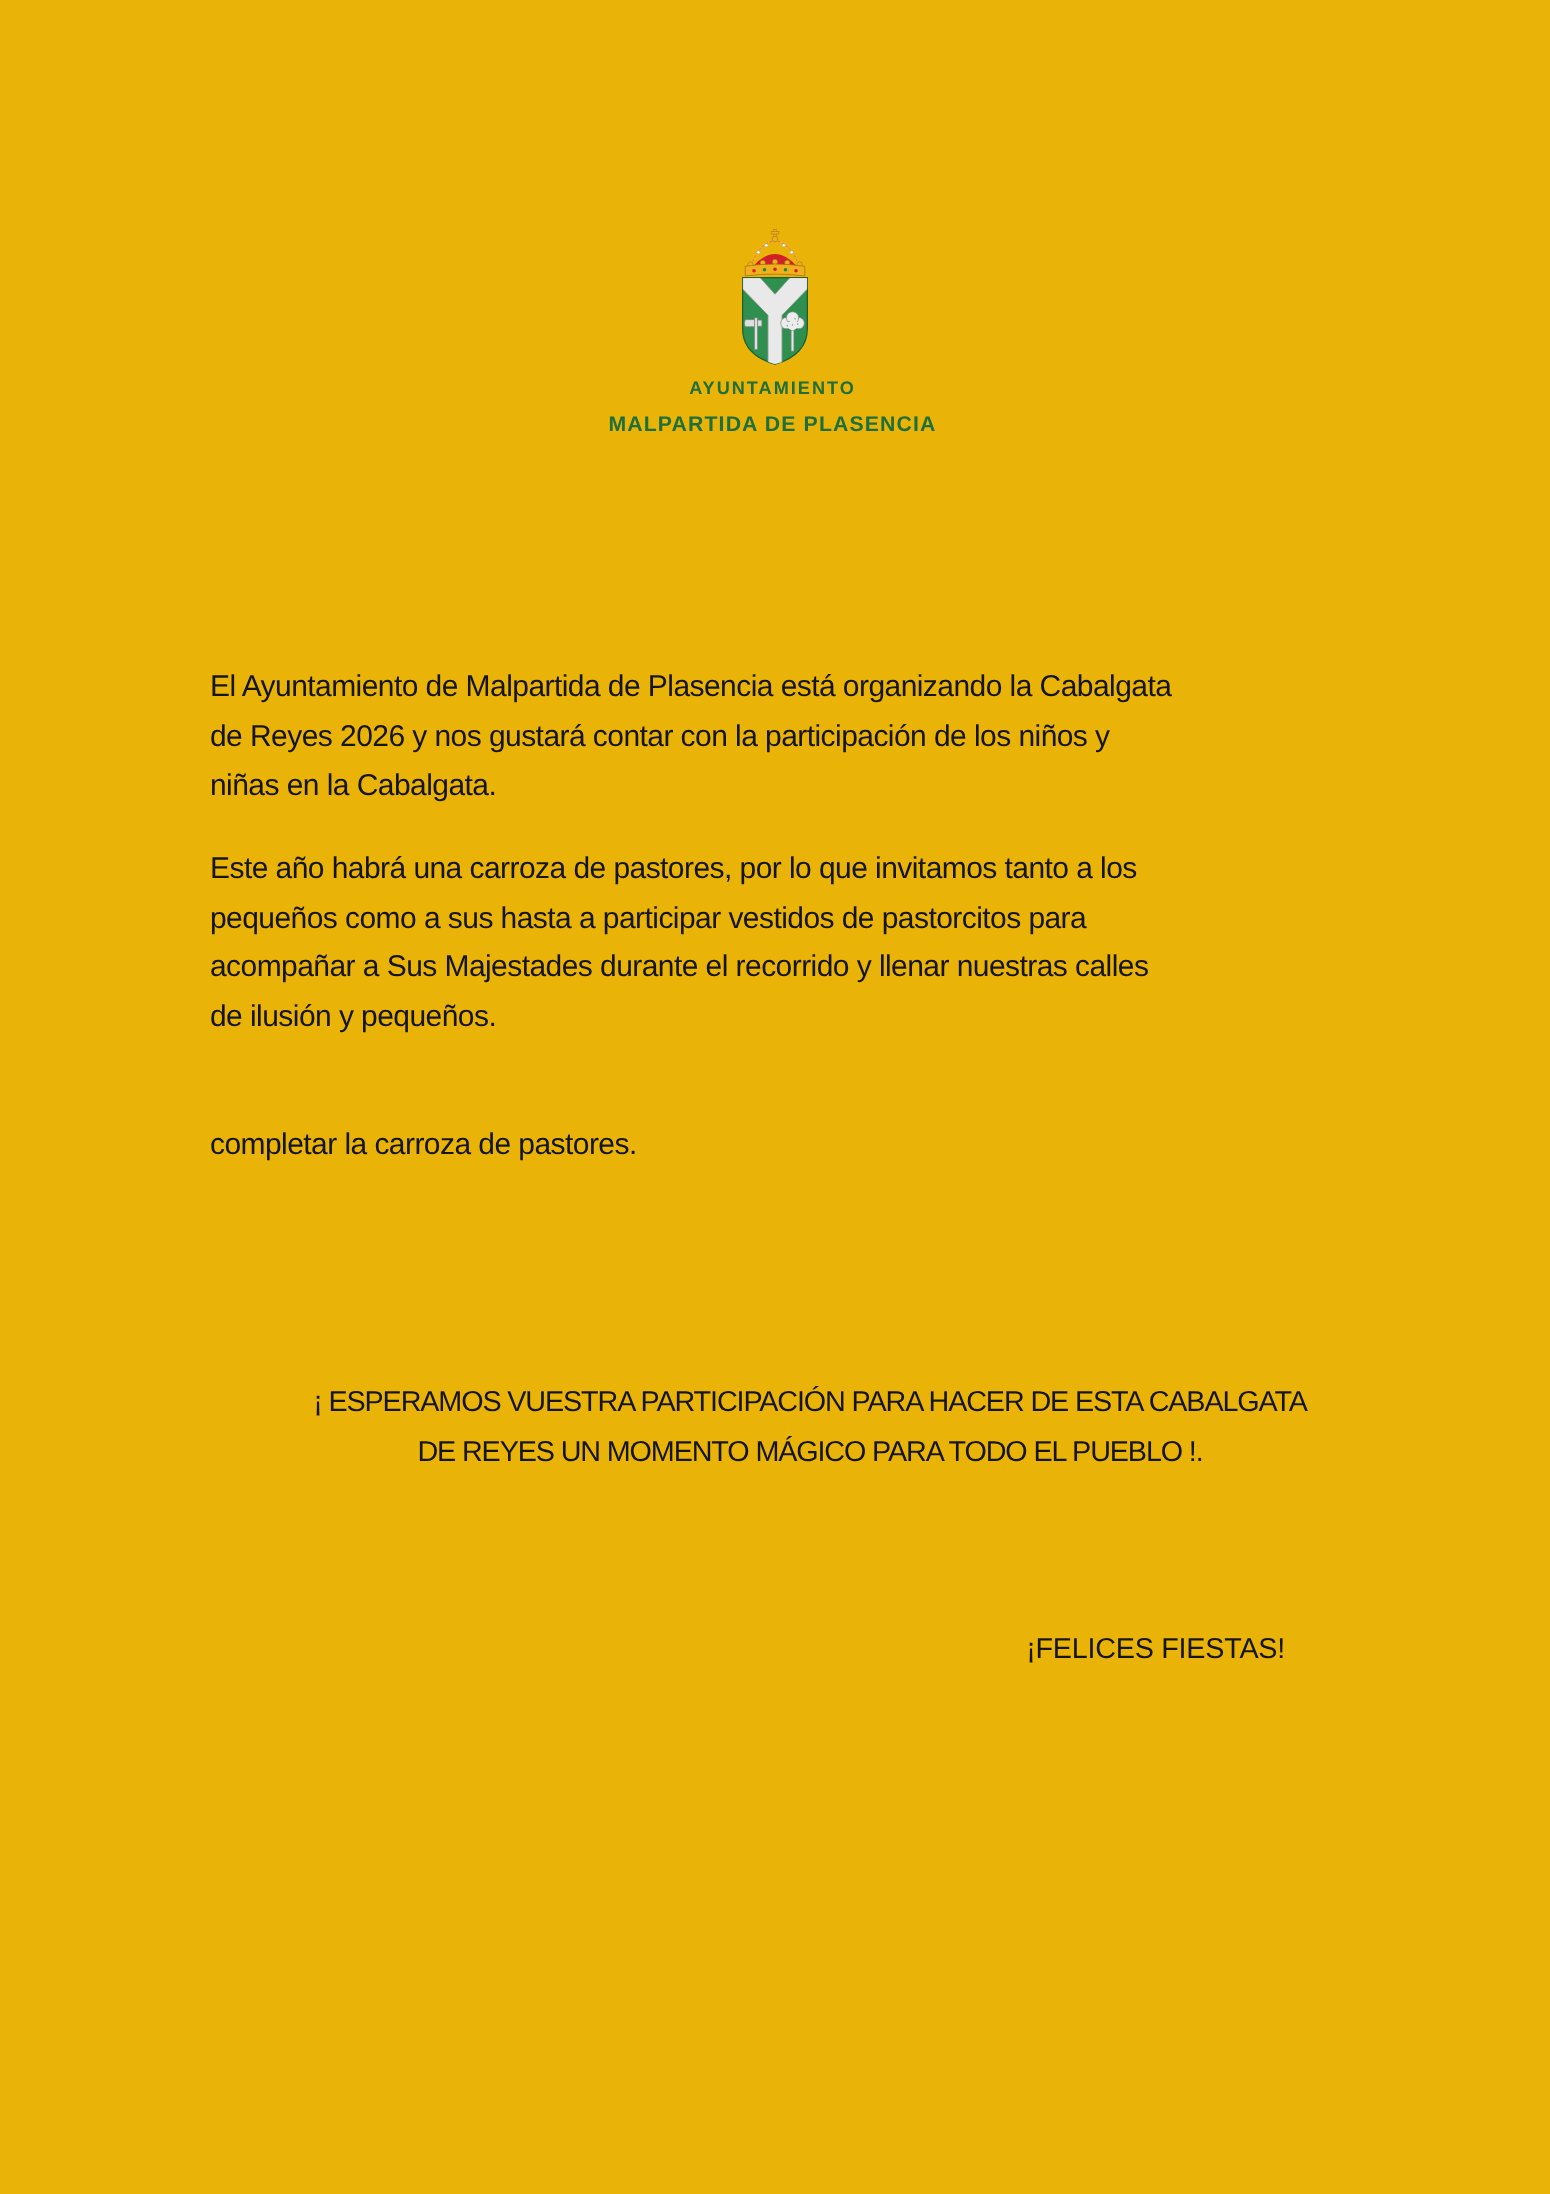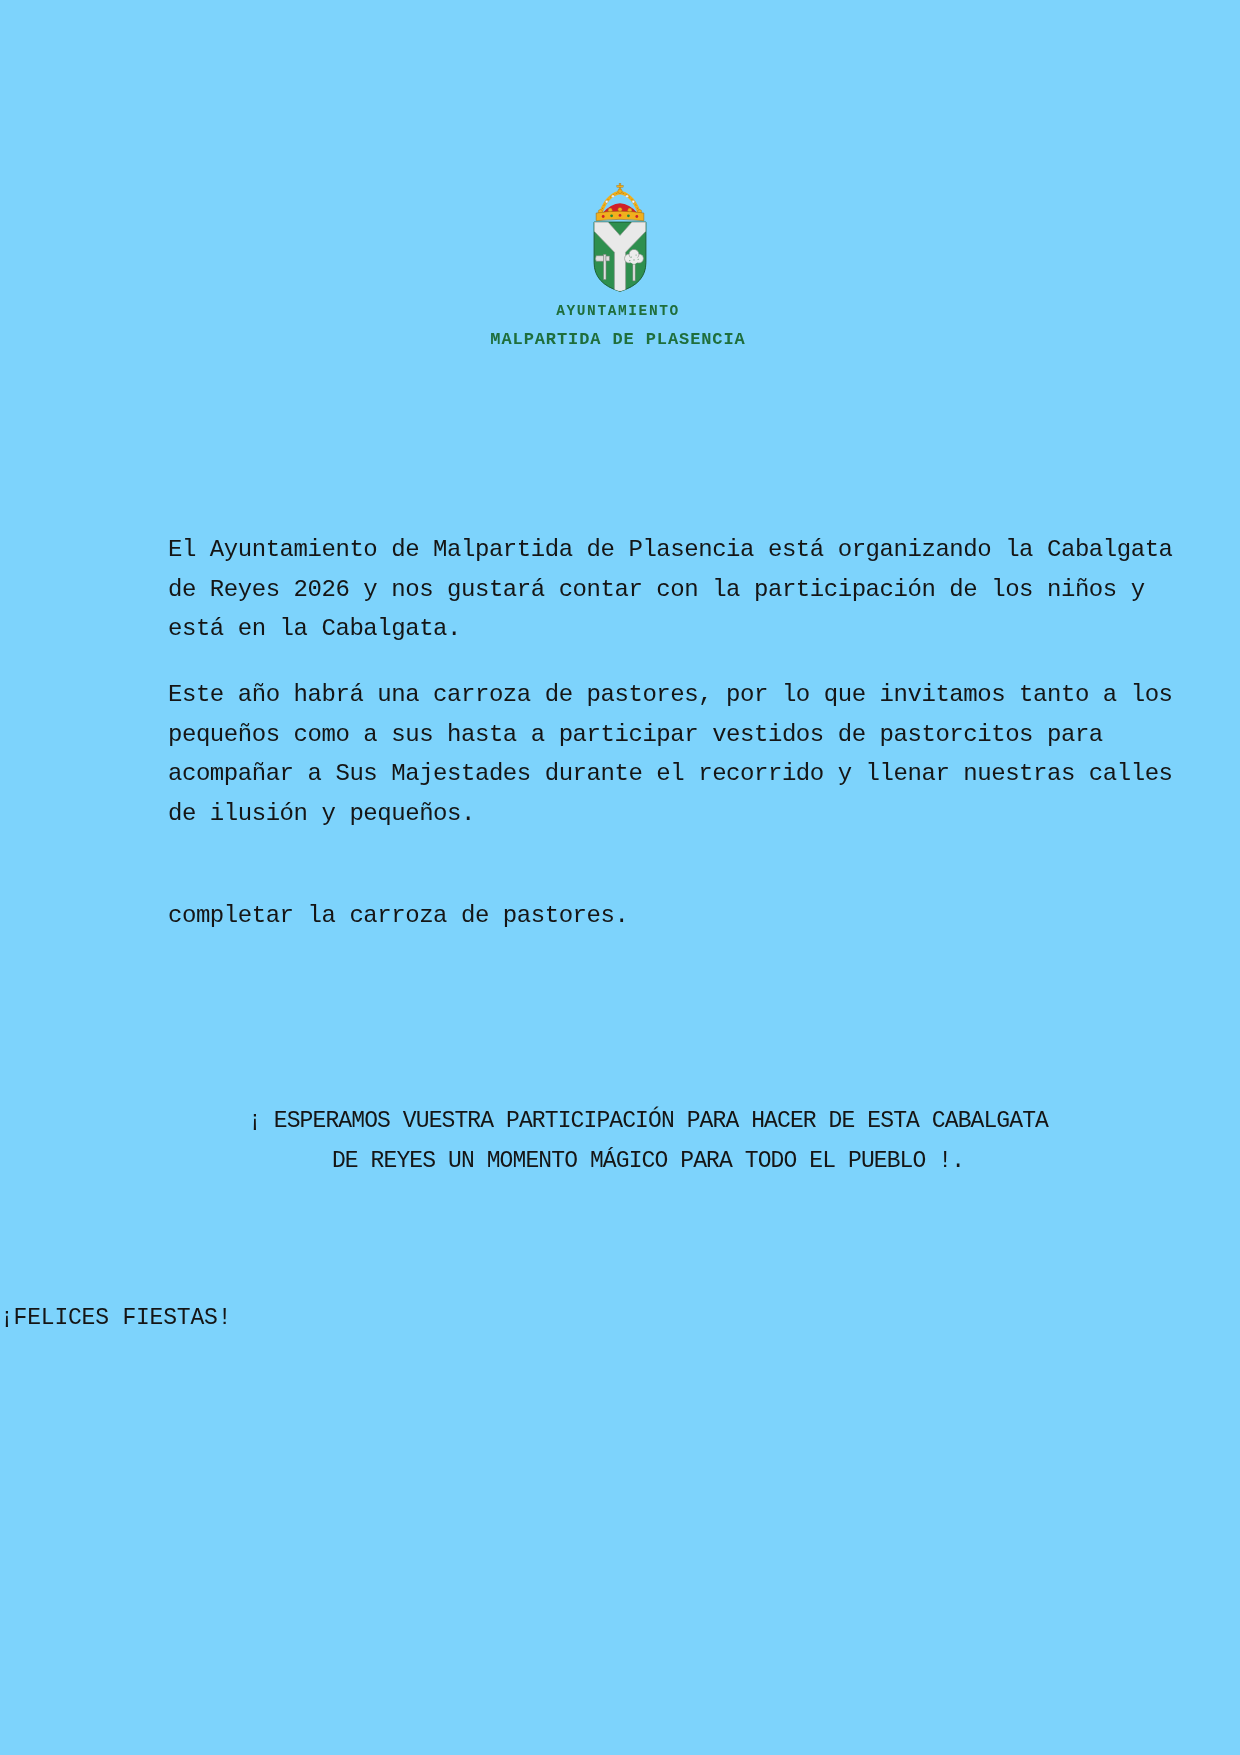--- a/index.html
+++ b/index.html
@@ -11,8 +11,8 @@
     position: relative;
     width: 1240px;
     height: 1755px;
-    background: #7dd3fc;
-    font-family: Liberation Mono, monospace;
+    background: #eab308;
+    font-family: Liberation Sans, sans-serif;
     color: var(--text, #151515);
     overflow: hidden;
   }

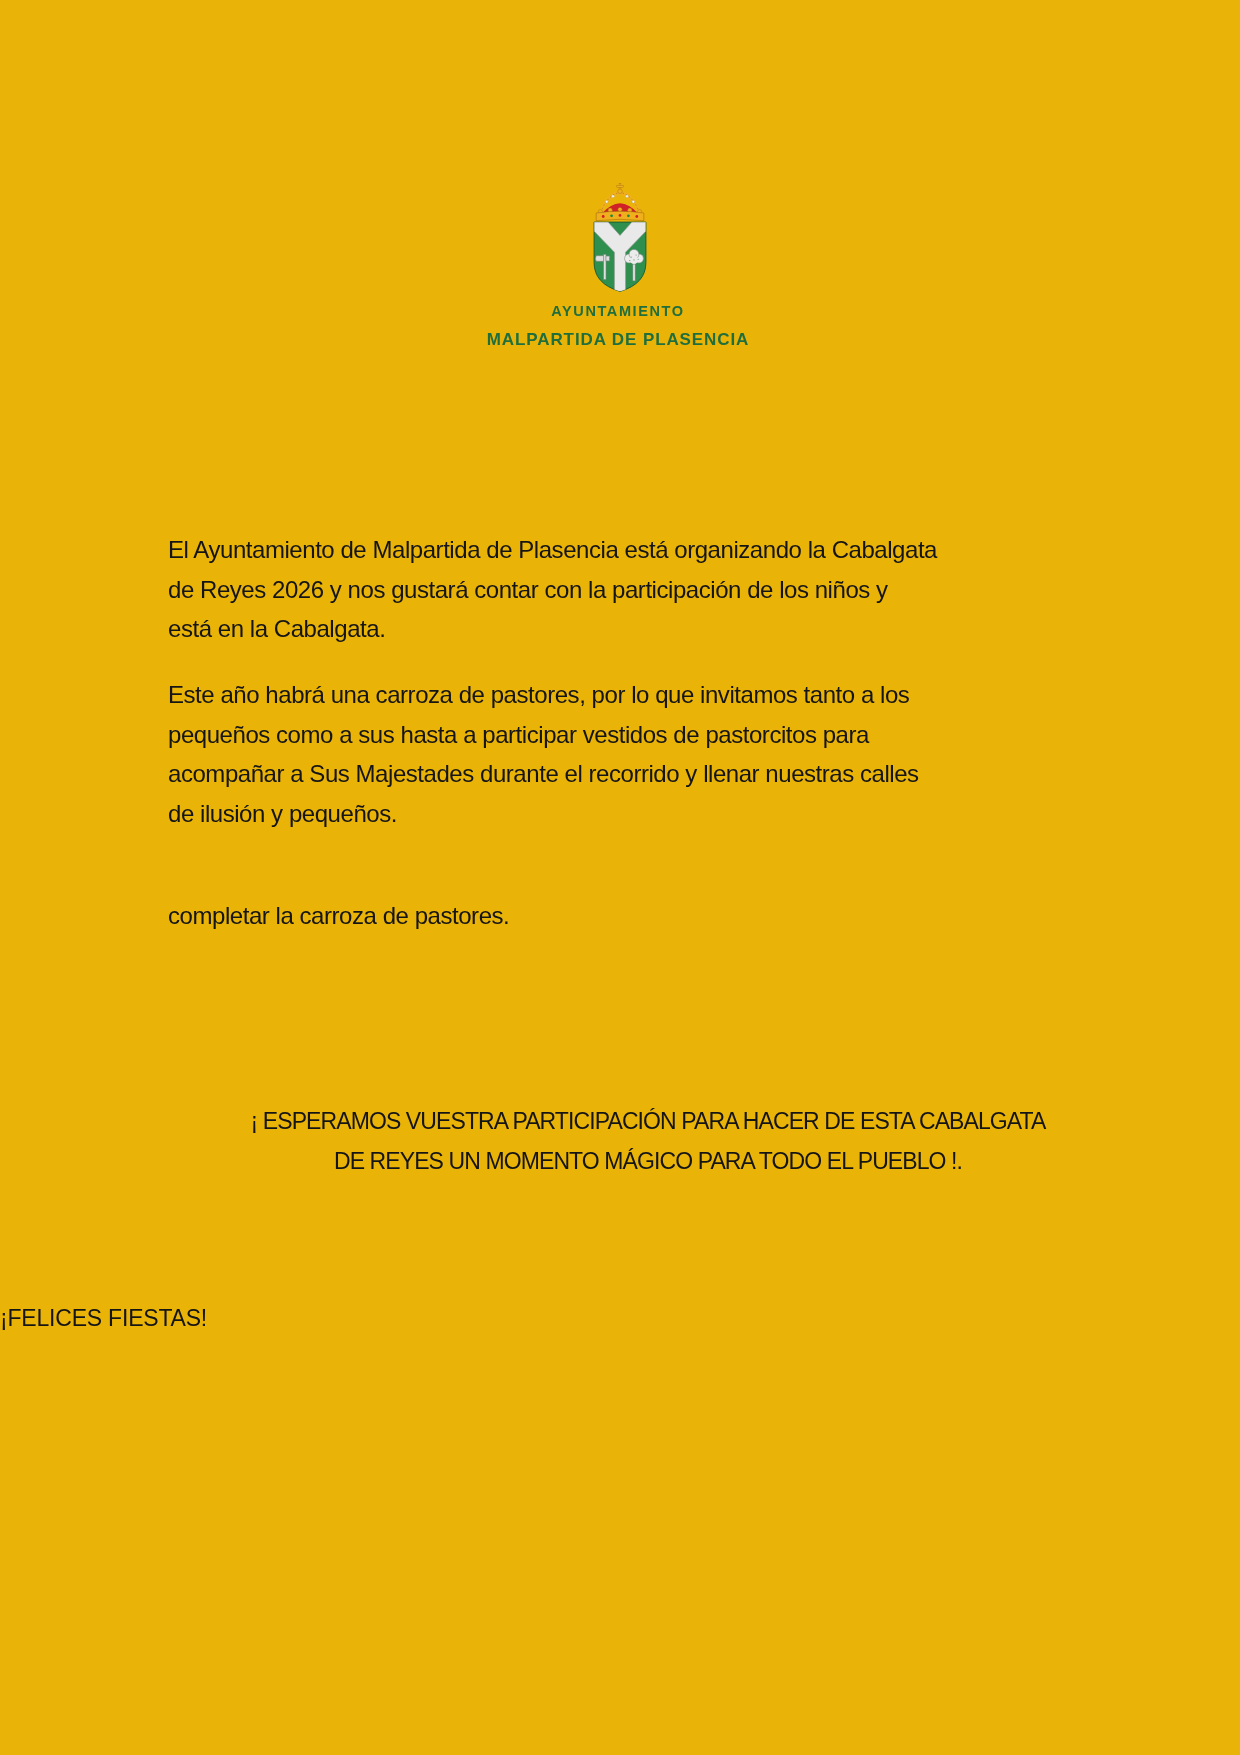--- a/index.html
+++ b/index.html
@@ -157,7 +157,7 @@
   <div class="para p1">
     <div class="line">El Ayuntamiento de Malpartida de Plasencia está organizando la Cabalgata</div>
     <div class="line">de Reyes 2026 y nos gustará contar con la participación de los niños y</div>
-    <div class="line">está en la Cabalgata.</div>
+    <div class="line">niñas en la Cabalgata.</div>
   </div>
 
   <div class="para p2">

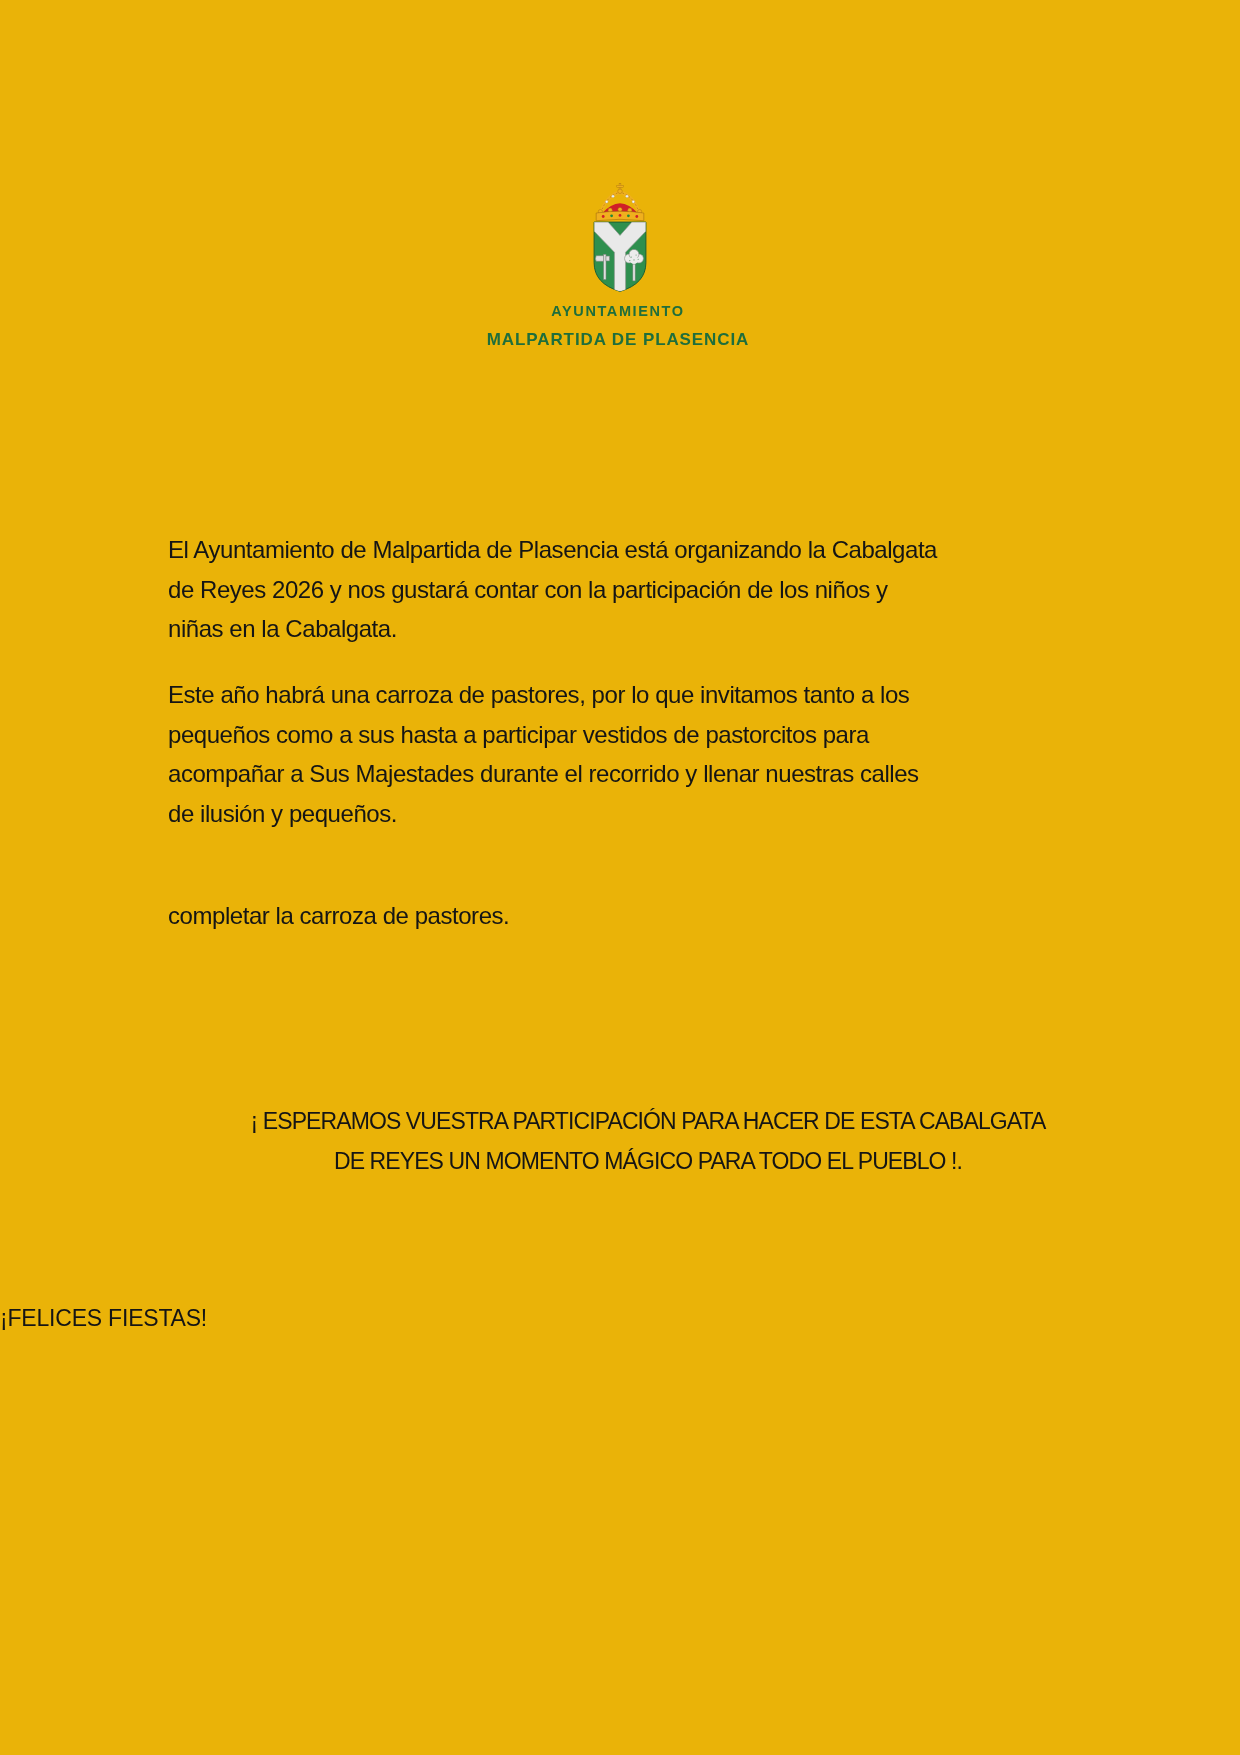--- a/index.html
+++ b/index.html
@@ -75,7 +75,7 @@
     left: 0;
     top: 1305px;
     width: 1028px;
-    text-align: left;
+    text-align: right;
     font-size: 23px;
     letter-spacing: -0.2px;
   }

